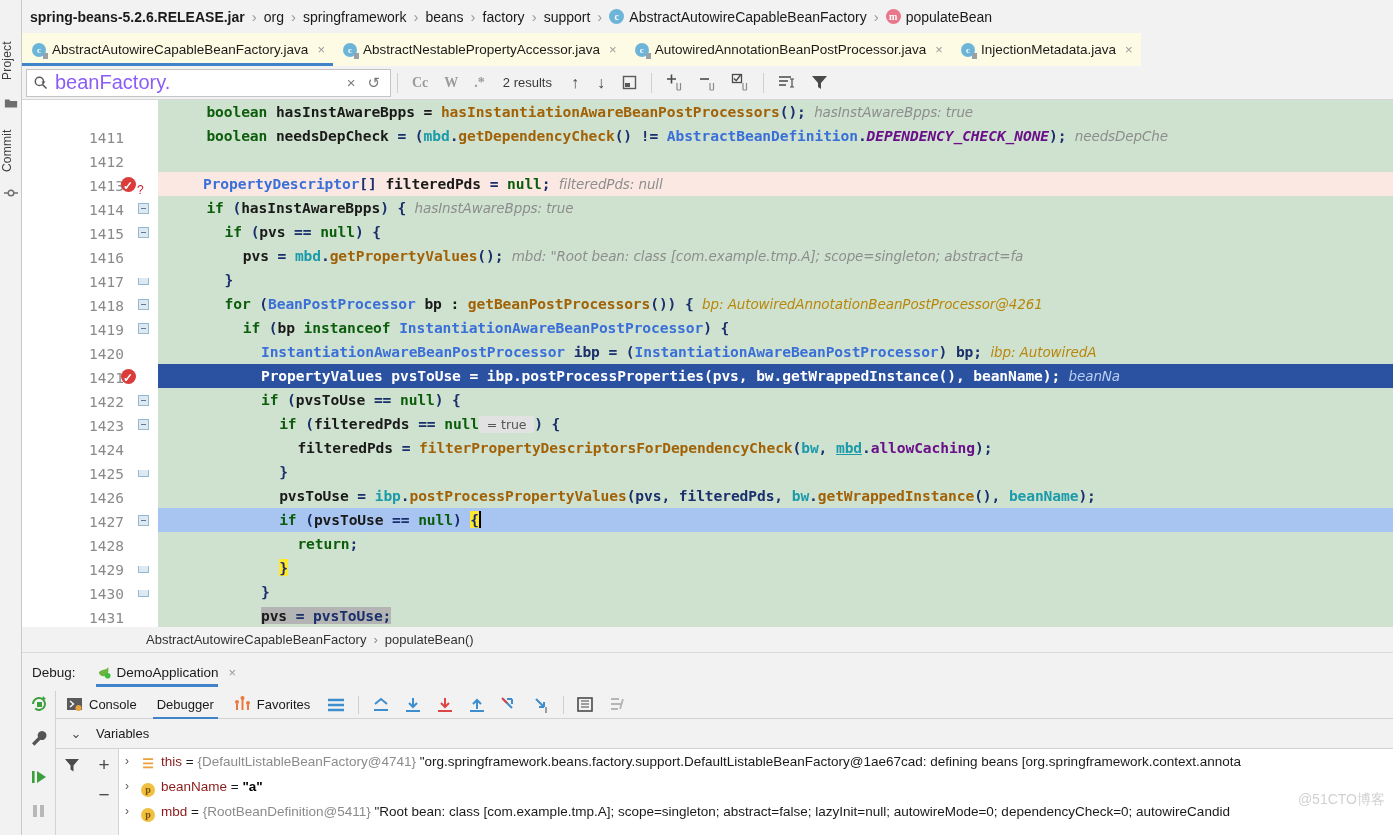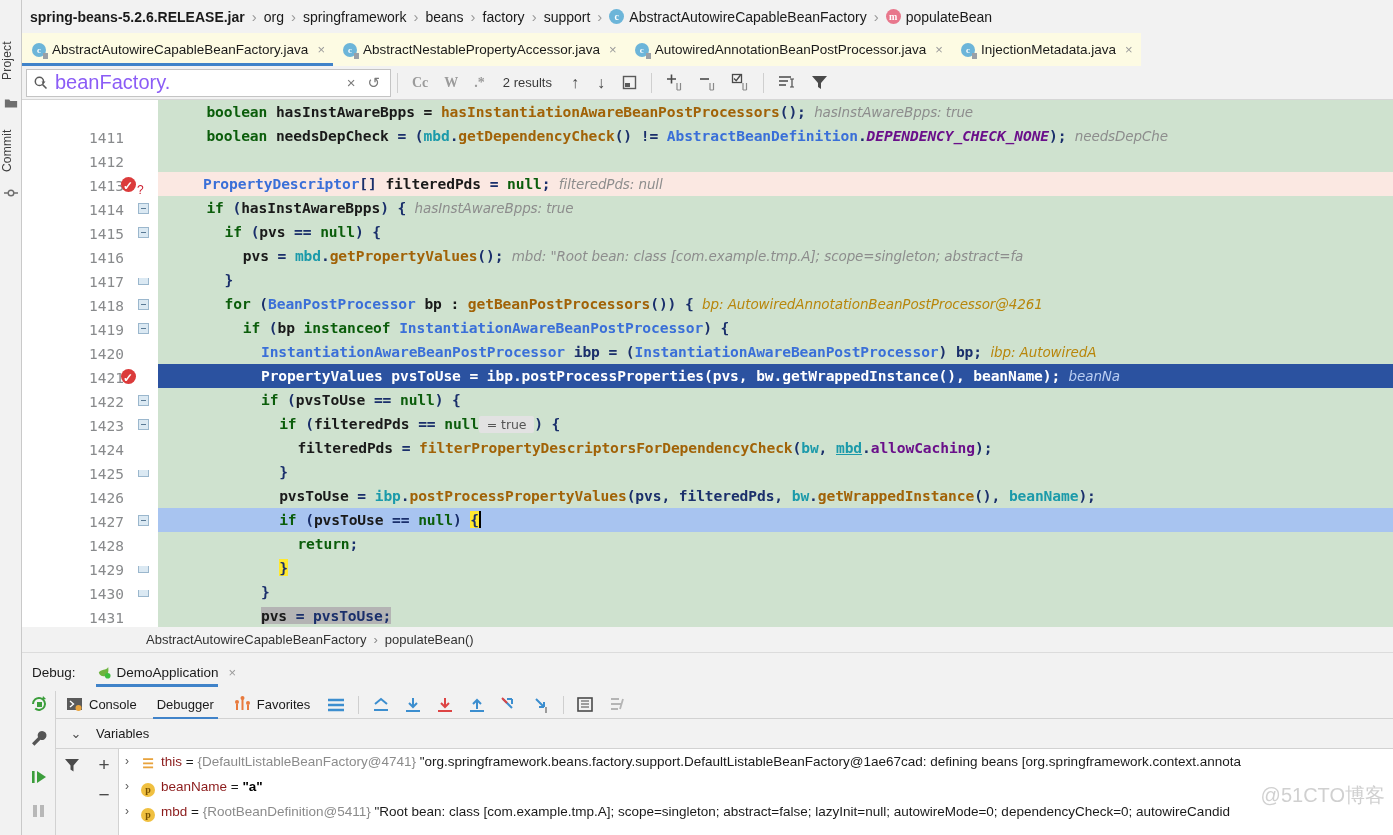--- a/index.html
+++ b/index.html
@@ -313,7 +313,7 @@
 
   .watermark {
     position: absolute; right: 8px; bottom: 26px;
-    font-size: 20px; color: rgba(170,170,170,.55);
+    font-size: 14px; color: rgba(170,170,170,.55);
     pointer-events: none; white-space: nowrap; margin-left: 46px;
   }
 

